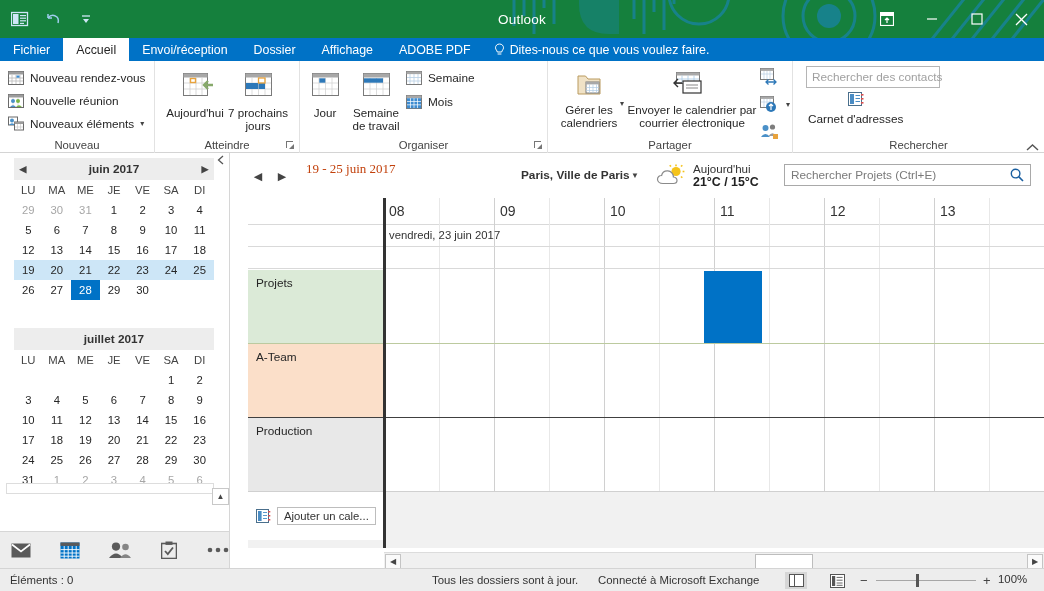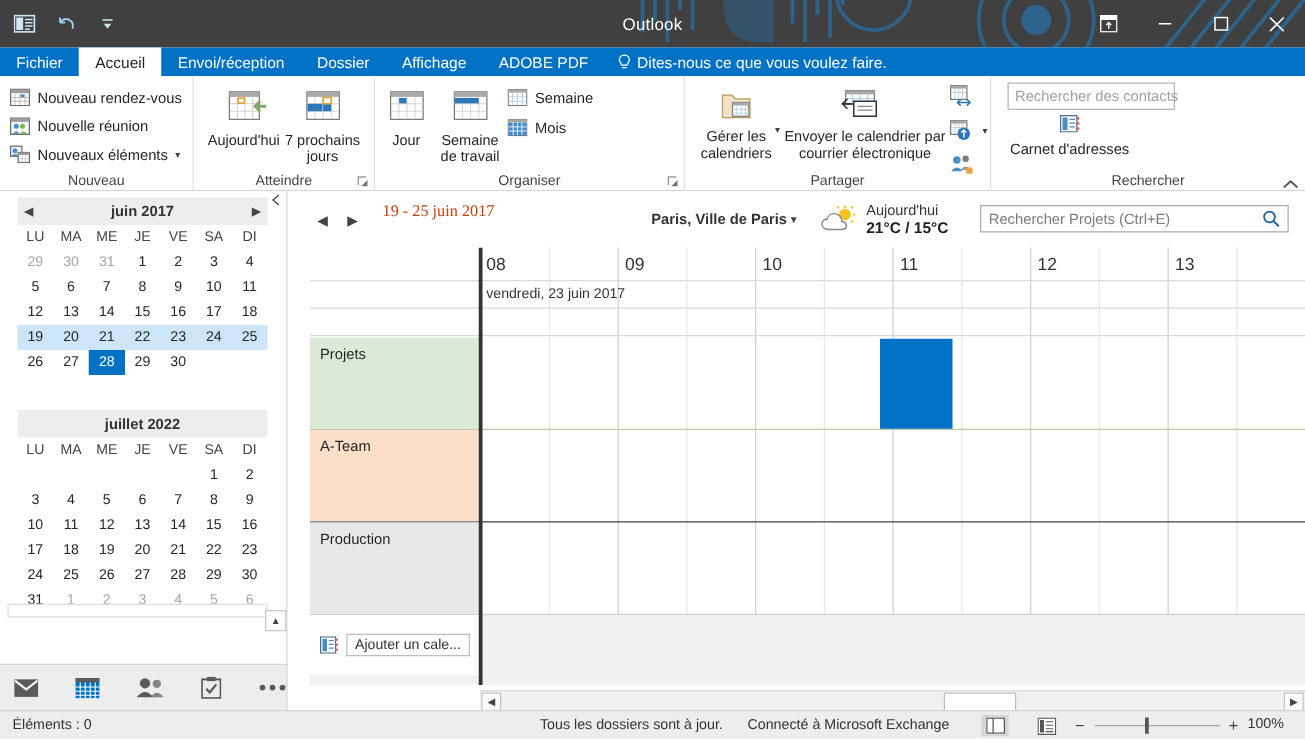--- a/index.html
+++ b/index.html
@@ -13,7 +13,7 @@
   
   .titlebar{
     position:absolute; left:0; top:0; width:1044px; height:38px;
-    background:#404040; overflow:hidden;
+    background:#15803d; overflow:hidden;
   }
   .tb-deco{position:absolute; right:0; top:-36px; width:560px; height:110px; opacity:.5; pointer-events:none;}
   .tb-left{position:absolute; left:10px; top:0; height:38px; display:flex; align-items:center; gap:13px; z-index:3;}

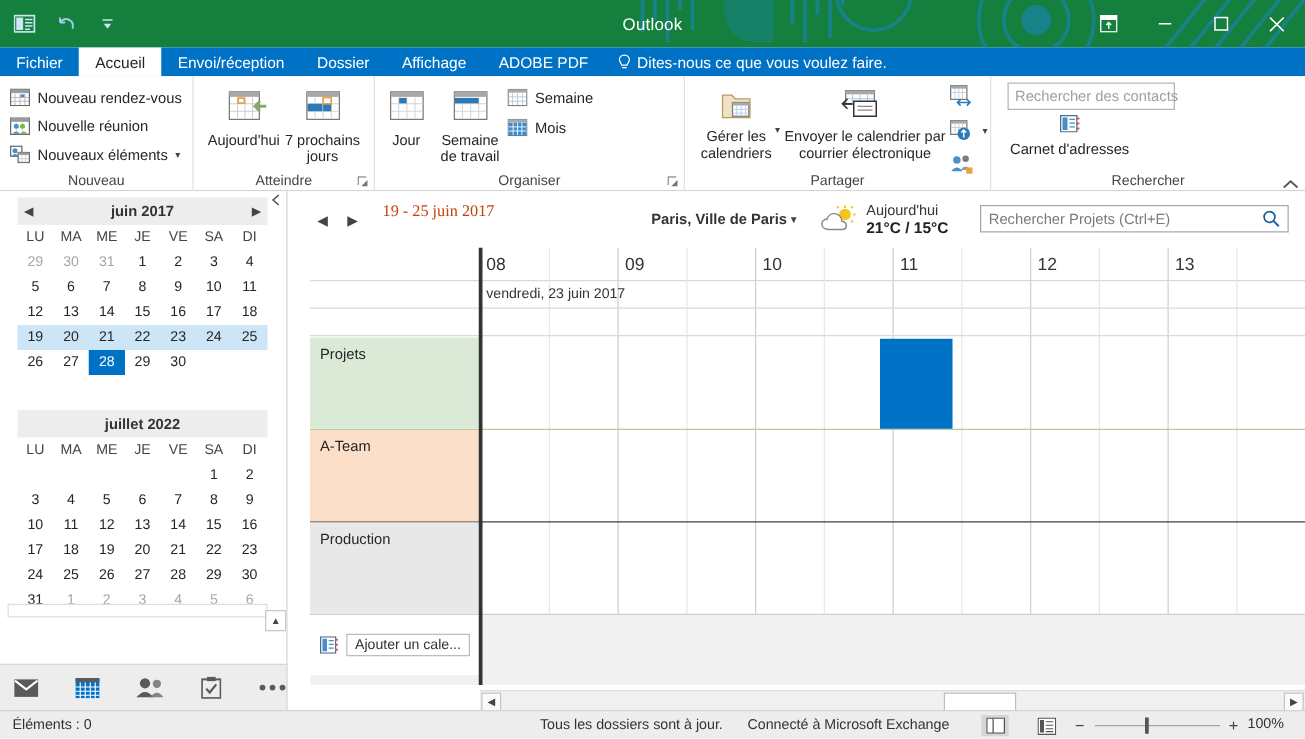--- a/index.html
+++ b/index.html
@@ -651,7 +651,7 @@
 
     <div class="minical" style="top:175px;">
       <div class="mc-head">
-        <span>juillet 2022</span>
+        <span>juillet 2017</span>
       </div>
       <div class="mc-dow">
         <div>LU</div>

